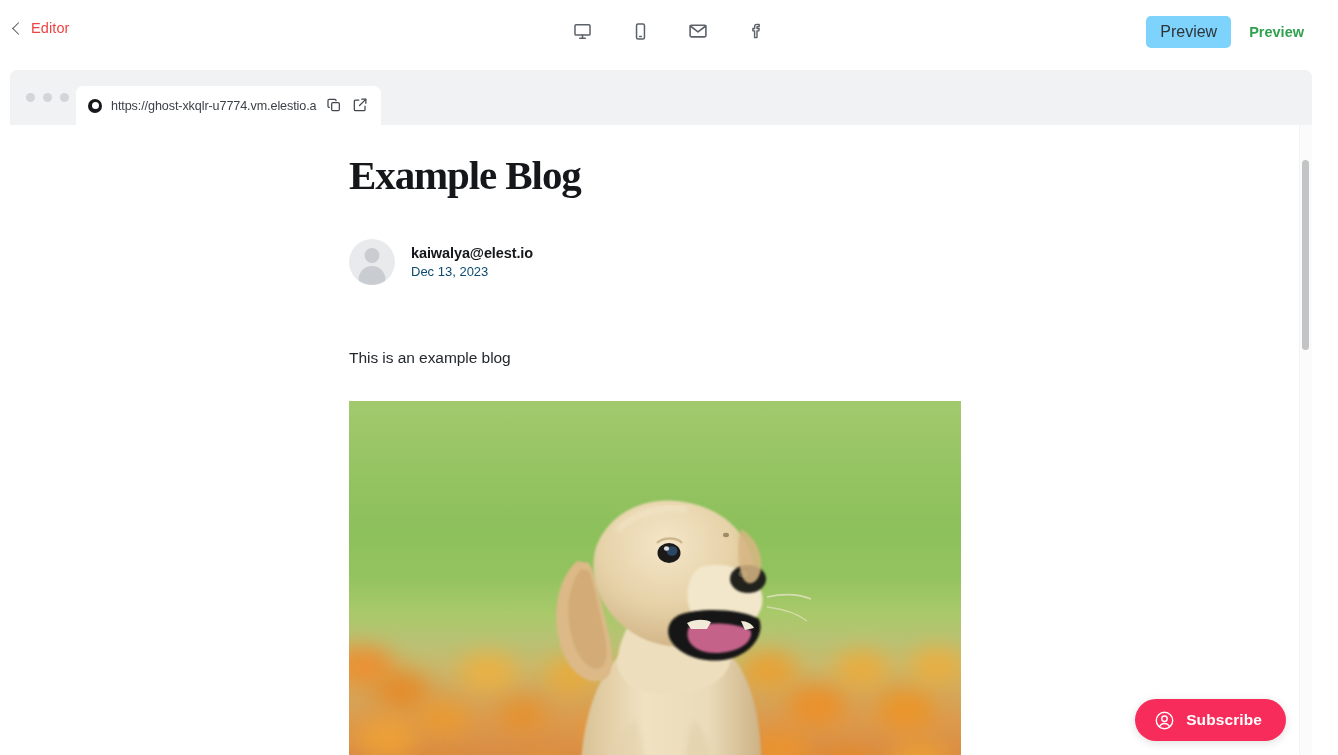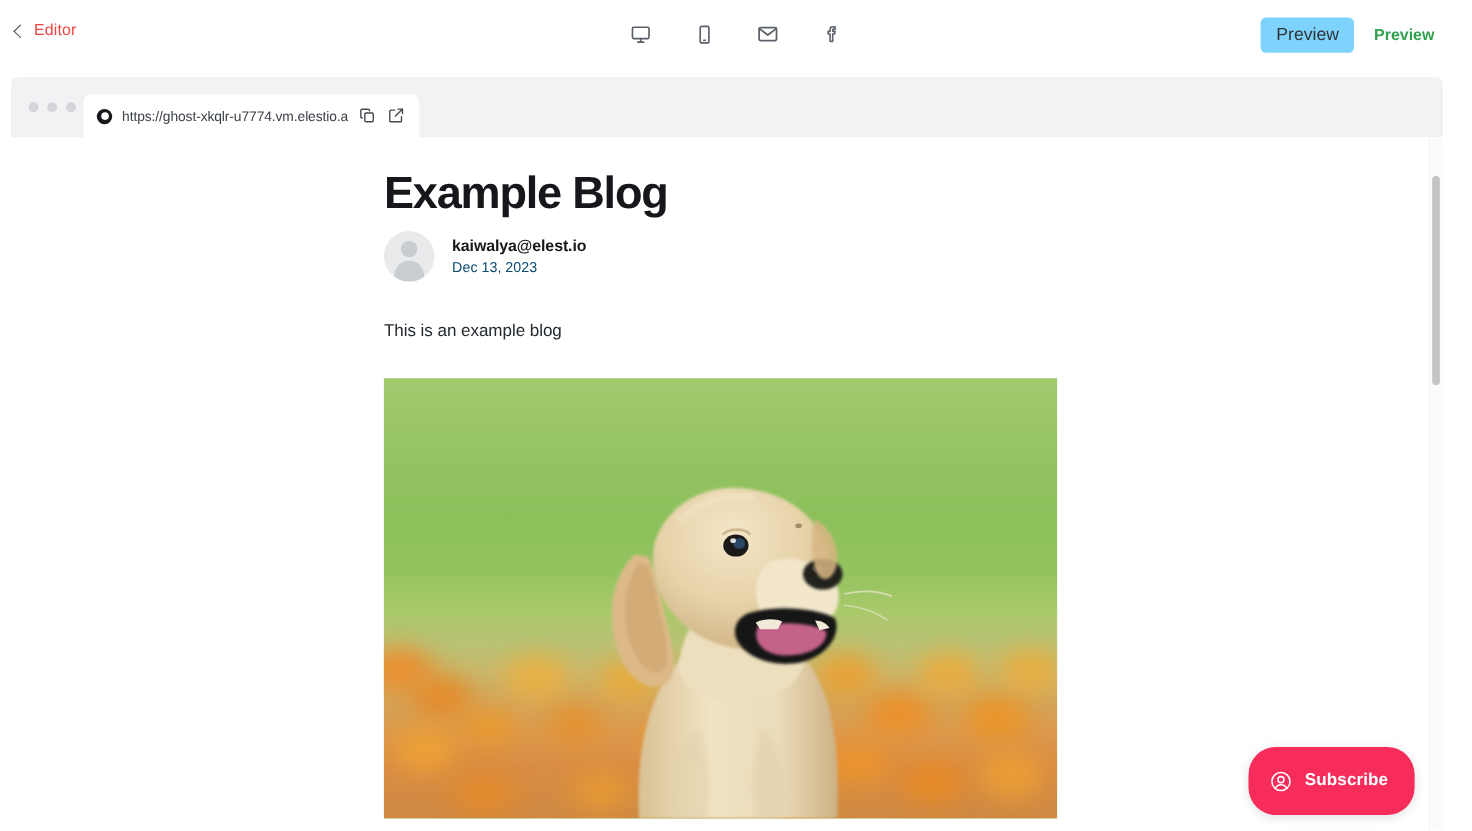--- a/index.html
+++ b/index.html
@@ -128,6 +128,7 @@
     color: #15171a;
     letter-spacing: -1.1px;
     line-height: 1.12;
+    font-family: Liberation Serif, serif;
   }
   .byline {
     display: flex; align-items: center; gap: 16px;

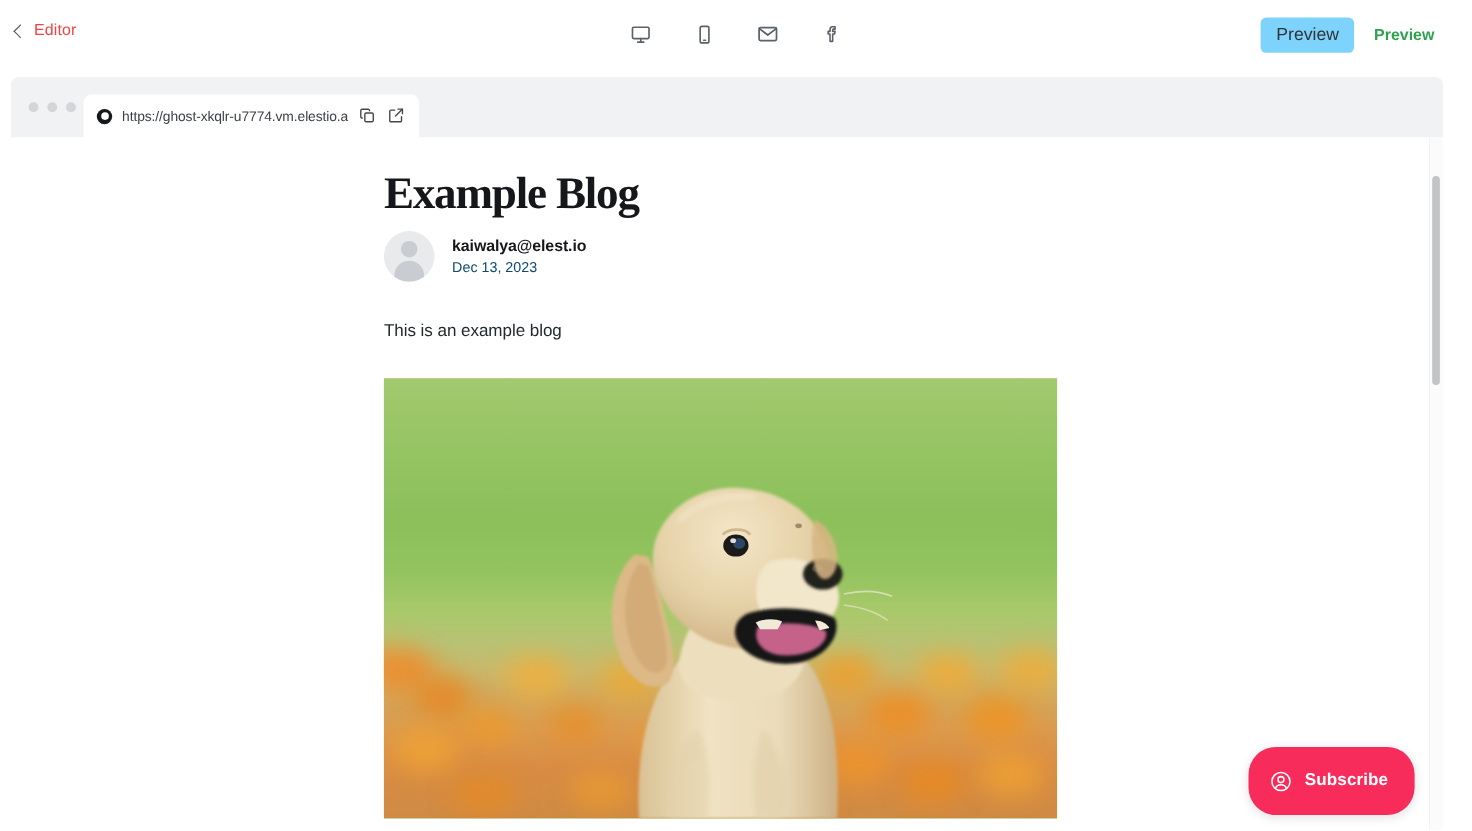--- a/index.html
+++ b/index.html
@@ -132,7 +132,7 @@
   }
   .byline {
     display: flex; align-items: center; gap: 16px;
-    margin-top: 11px;
+    margin-top: 40px;
   }
   .avatar {
     width: 46px; height: 46px; border-radius: 50%;

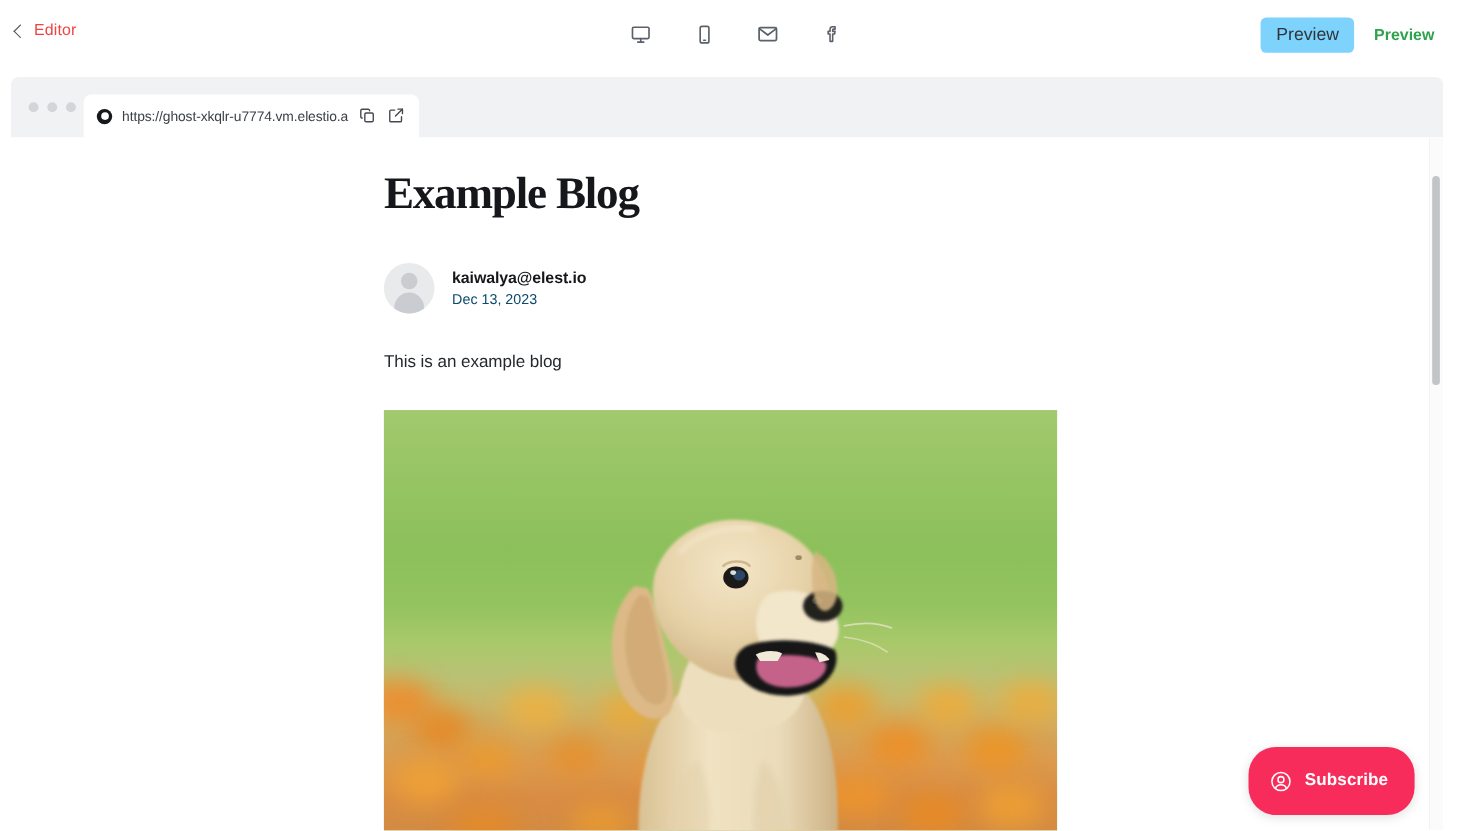--- a/index.html
+++ b/index.html
@@ -156,7 +156,7 @@
   .date { font-size: 13px; color: #0c4a6e; }
 
   .body-text {
-    margin-top: 36px;
+    margin-top: 64px;
     font-size: 15.5px; color: #24292e;
     letter-spacing: -0.05px;
   }

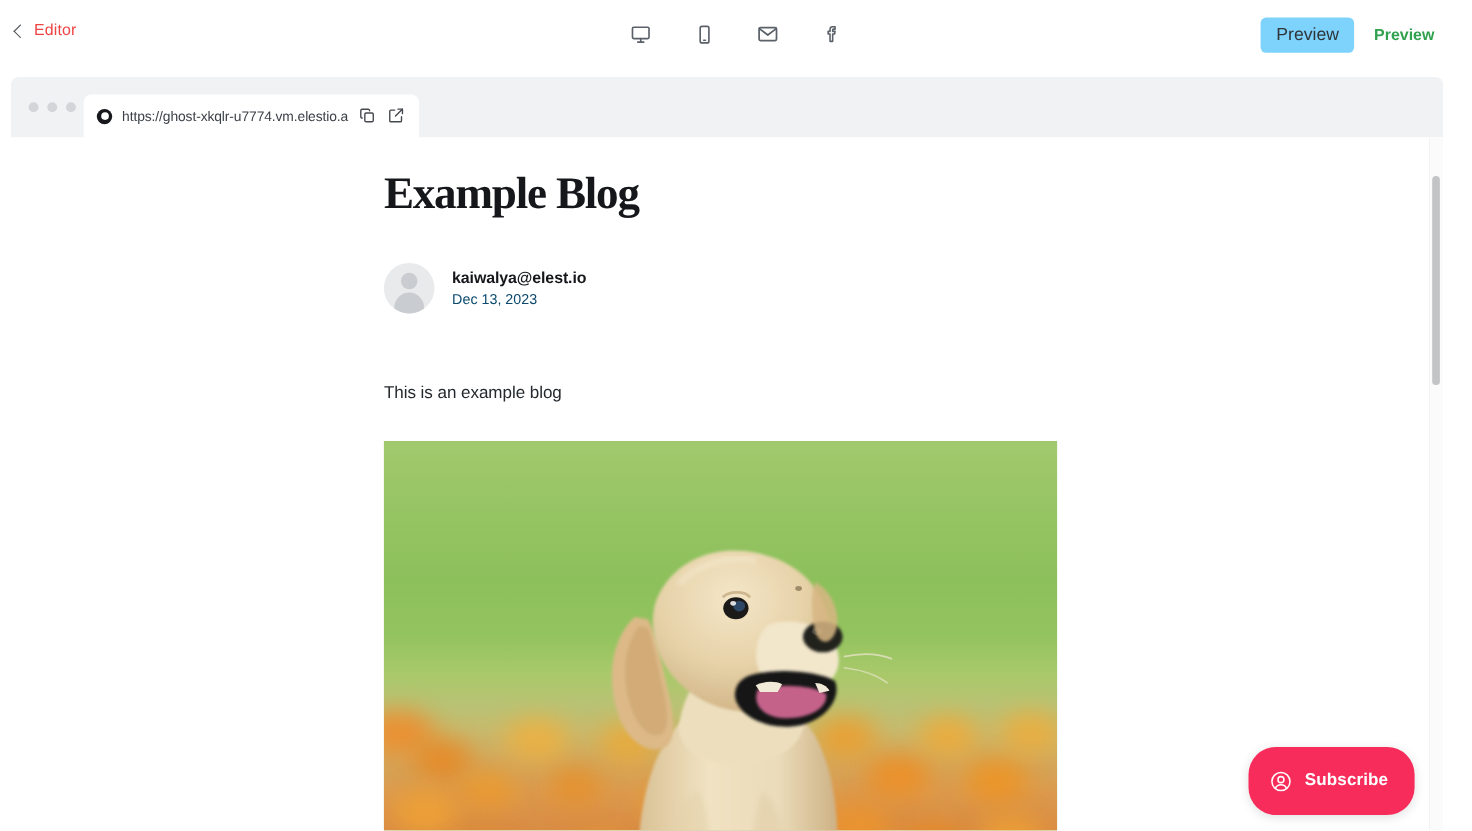--- a/index.html
+++ b/index.html
@@ -204,7 +204,7 @@
   .subscribe {
     position: absolute;
     right: 26px; bottom: 14px;
-    height: 62px;
+    height: 42px;
     background: #f72c5b;
     border-radius: 25px;
     display: flex; align-items: center;

